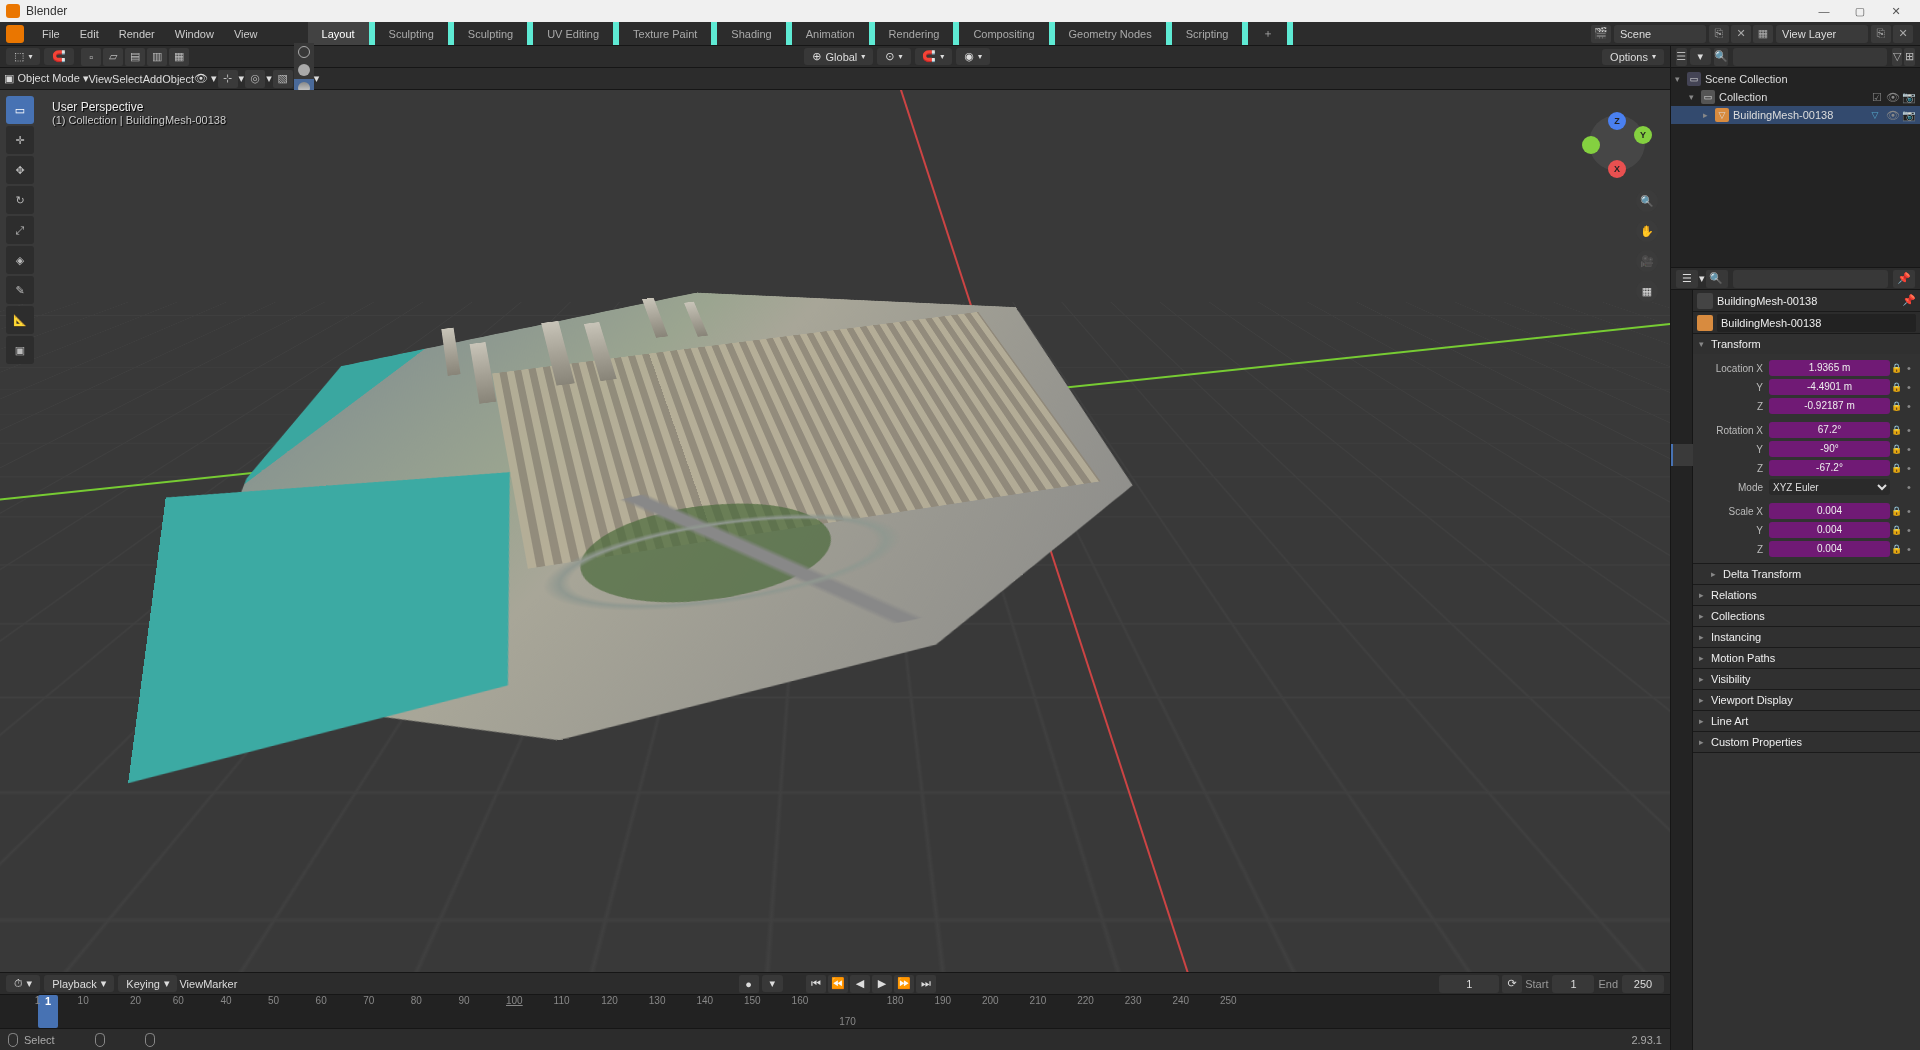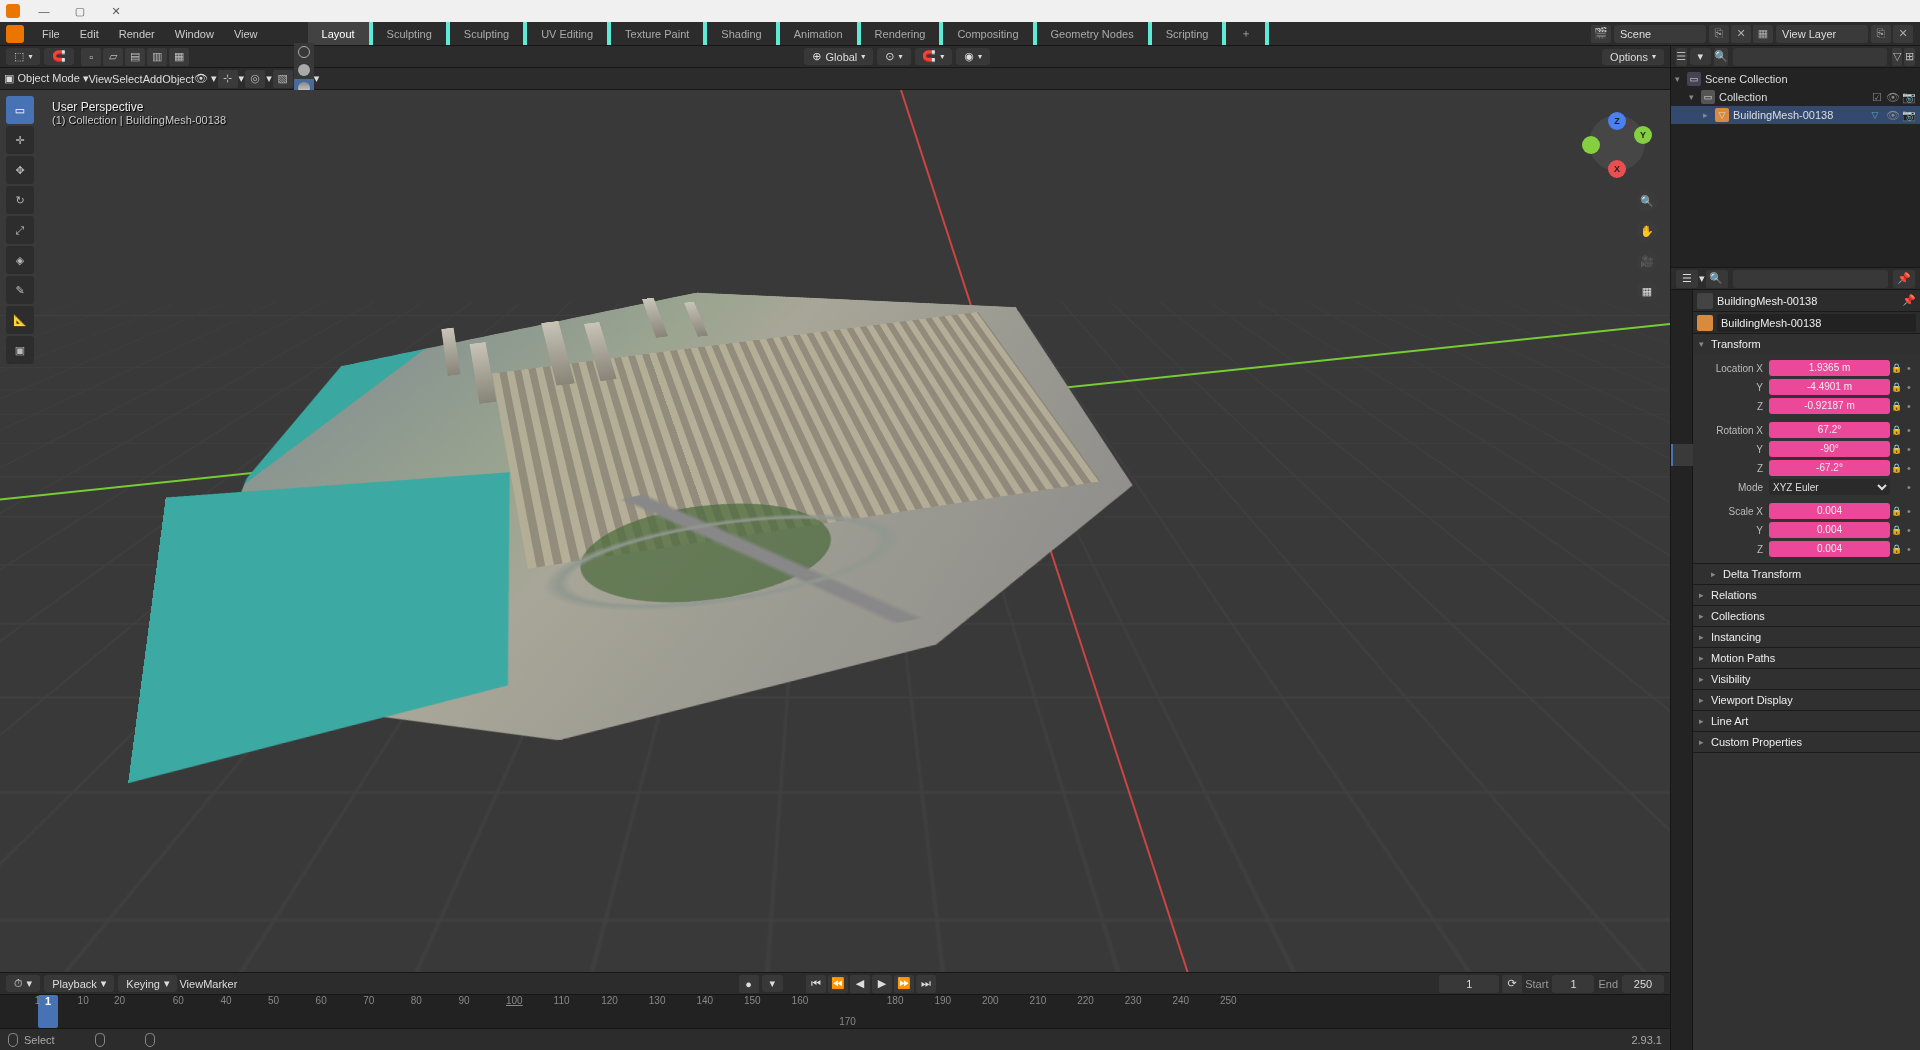--- a/index.html
+++ b/index.html
@@ -169,6 +169,7 @@
 
 <div class="titlebar">
   <div class="logo"></div>
+  <div class="title">Blender</div>
   <div class="winbtn">—</div>
   <div class="winbtn">▢</div>
   <div class="winbtn">✕</div>

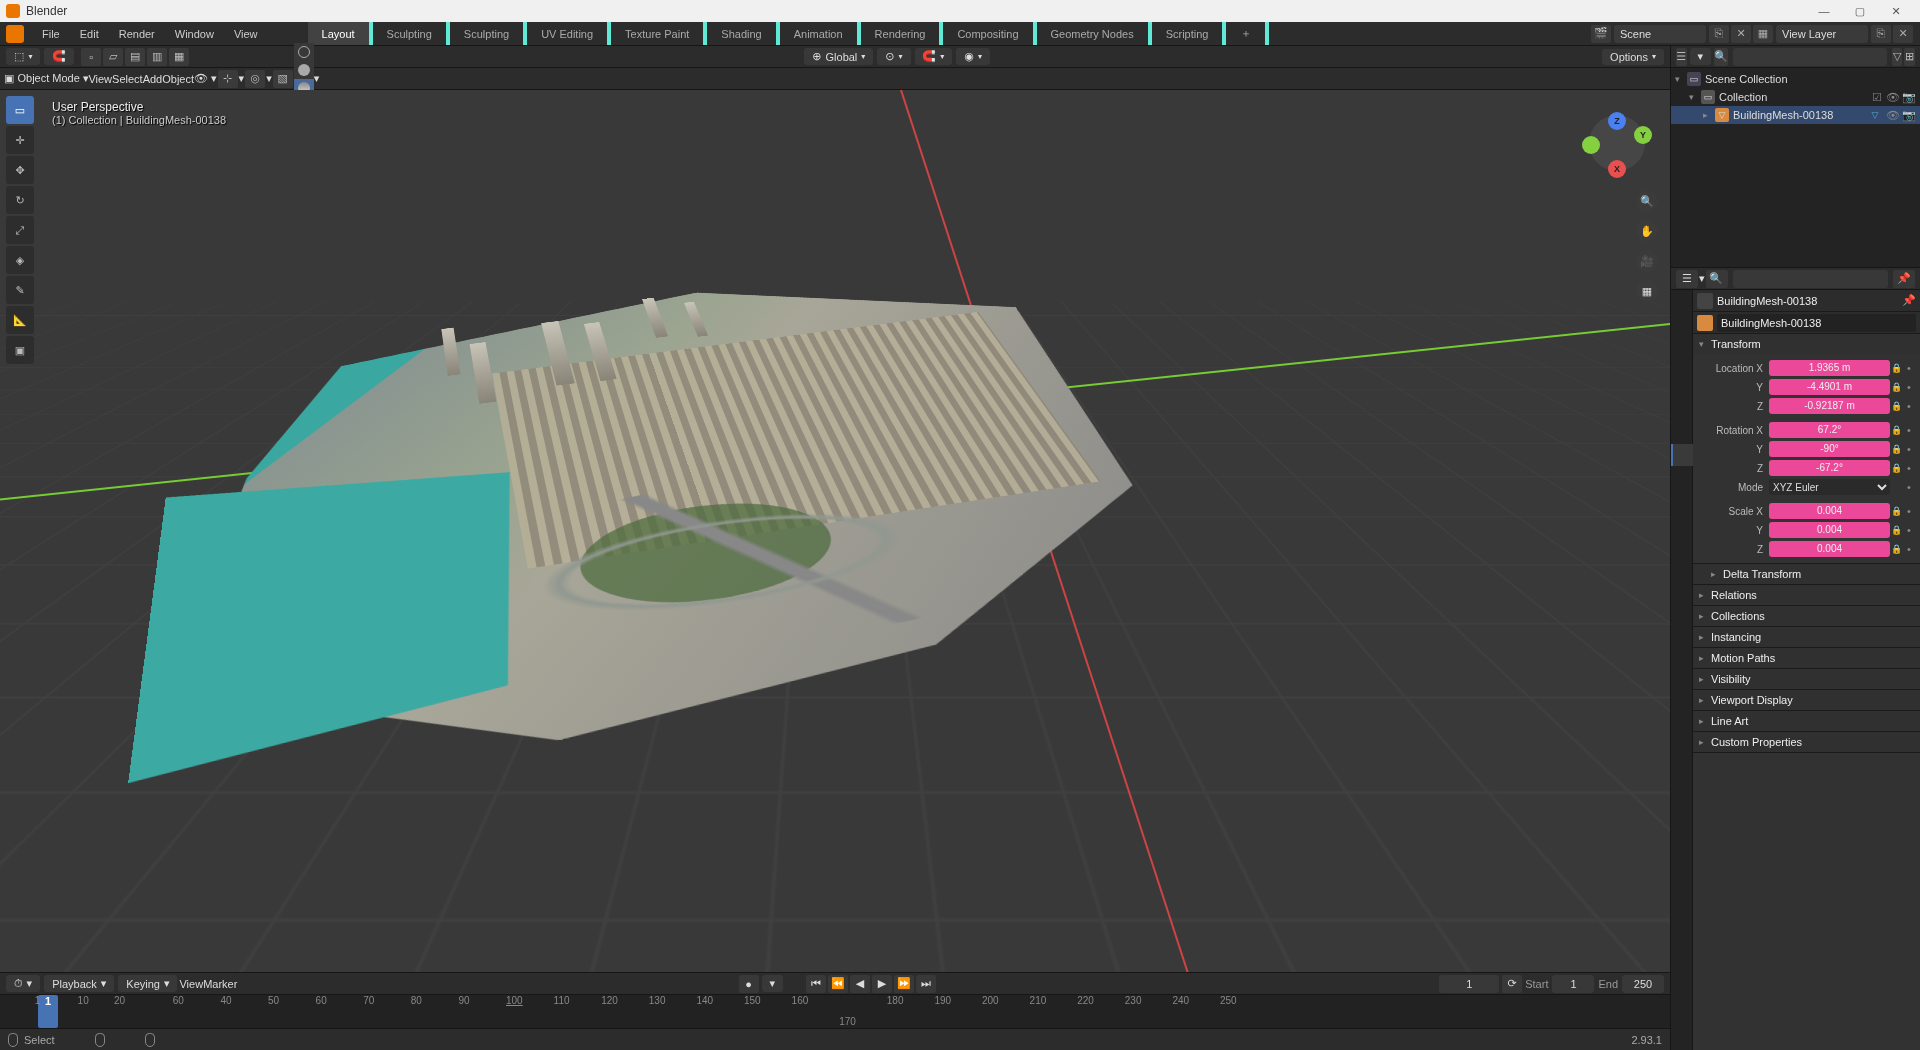--- a/index.html
+++ b/index.html
@@ -16,7 +16,7 @@
 .menubar .blender-icon { width: 18px; height: 18px; background: #ea7600; border-radius: 3px; margin-right: 8px; }
 .menubar .menu { padding: 0 10px; height: 100%; display: flex; align-items: center; color: #ccc; }
 .menubar .workspace-tabs { display: flex; margin-left: 40px; height: 100%; }
-.menubar .ws-tab { padding: 0 14px; display: flex; align-items: center; color: #aaa; border-right: 4px solid #5eead4; }
+.menubar .ws-tab { padding: 0 14px; display: flex; align-items: center; color: #aaa; border-right: 6px solid #5eead4; }
 .menubar .ws-tab.active { background: #424242; color: #fff; }
 .menubar .spacer { flex: 1; }
 .menubar .scene-box, .menubar .layer-box { display: flex; align-items: center; background: #3a3a3a; border-radius: 3px; height: 18px; padding: 0 6px; margin: 0 2px; }

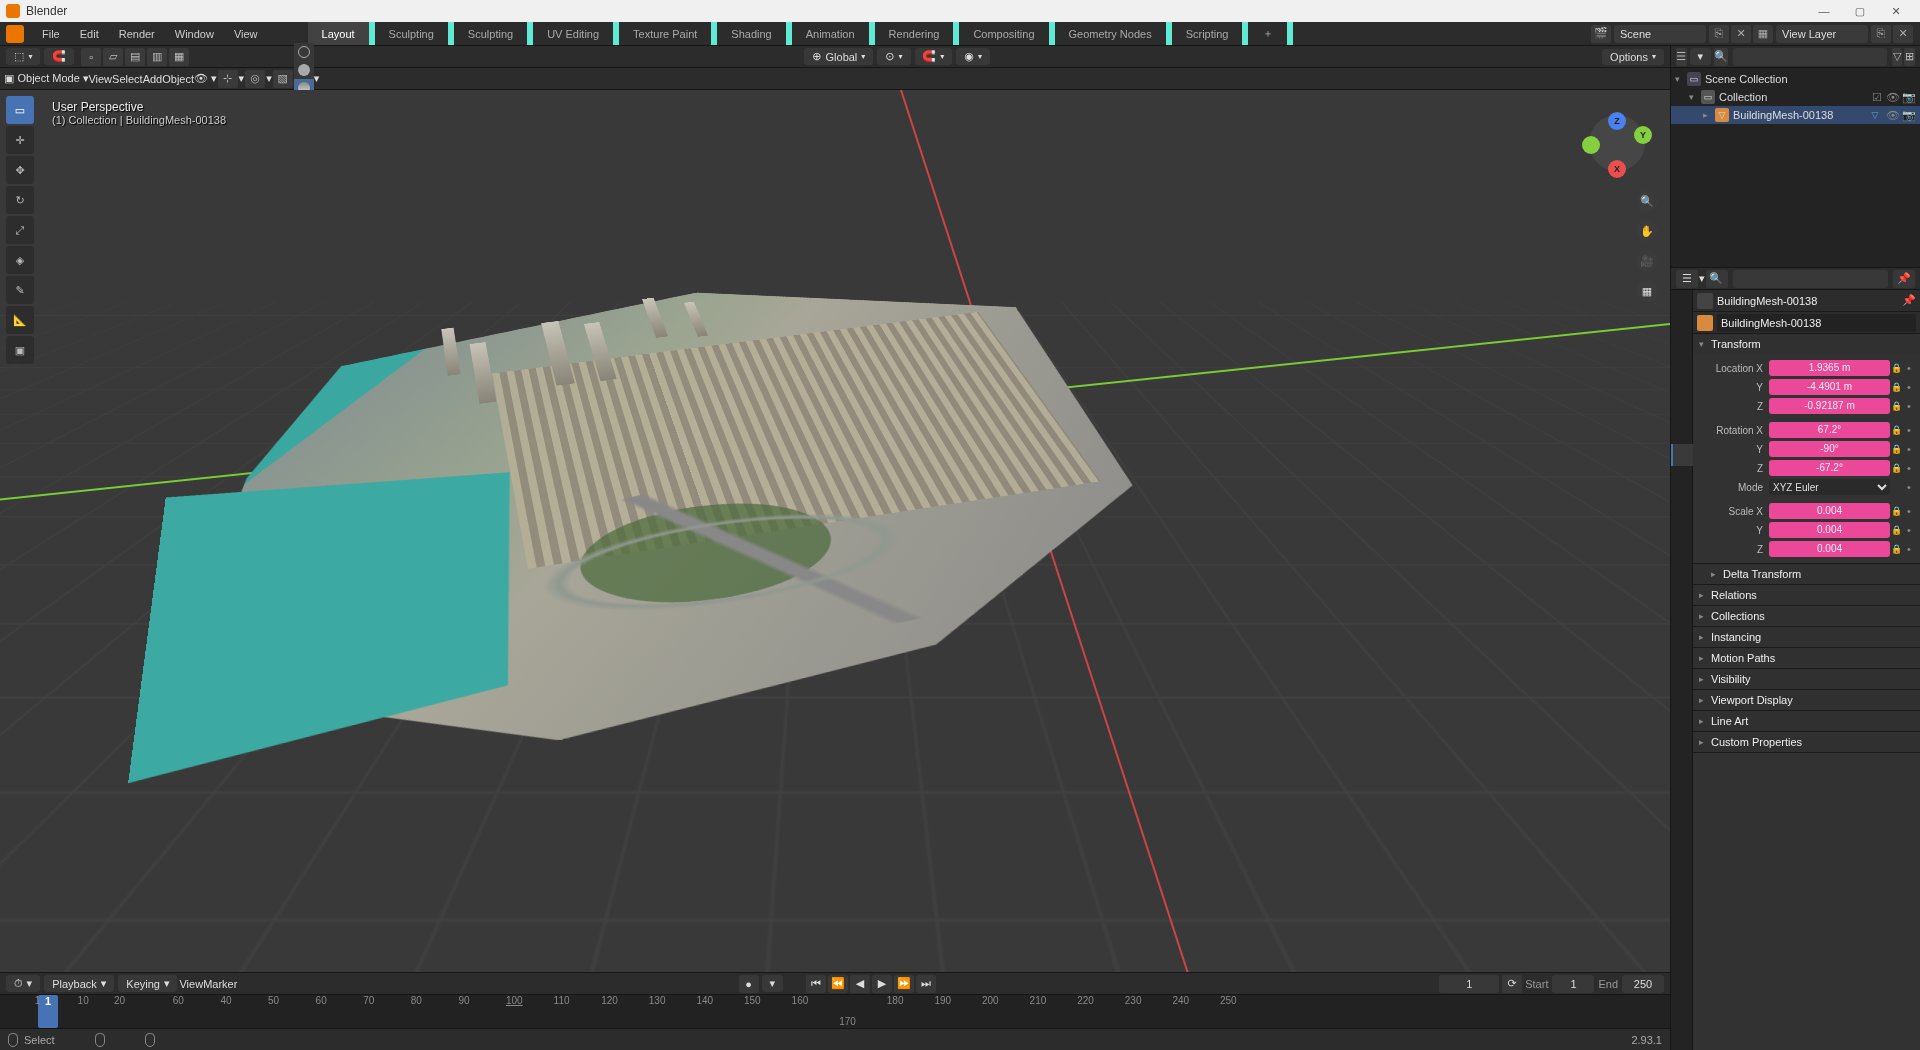--- a/index.html
+++ b/index.html
@@ -159,7 +159,7 @@
 .panel-body { padding:4px 6px; }
 .prop-row { display:flex; align-items:center; height:18px; margin:1px 0; }
 .prop-row .label { width:70px; text-align:right; padding-right:6px; color:#bbb; font-size:10px; }
-.prop-row .value { flex:1; background:#ec4899; border-radius:3px; height:16px; color:#eee; text-align:center; line-height:16px; font-size:10px; }
+.prop-row .value { flex:1; background:#701a75; border-radius:3px; height:16px; color:#eee; text-align:center; line-height:16px; font-size:10px; }
 .prop-row .lock { width:14px; color:#888; text-align:center; font-size:9px; }
 .prop-row .dot { width:10px; color:#888; text-align:center; }
 .prop-row select { flex:1; background:#2a2a2a; border:none; color:#ddd; height:16px; border-radius:3px; font-size:10px; }

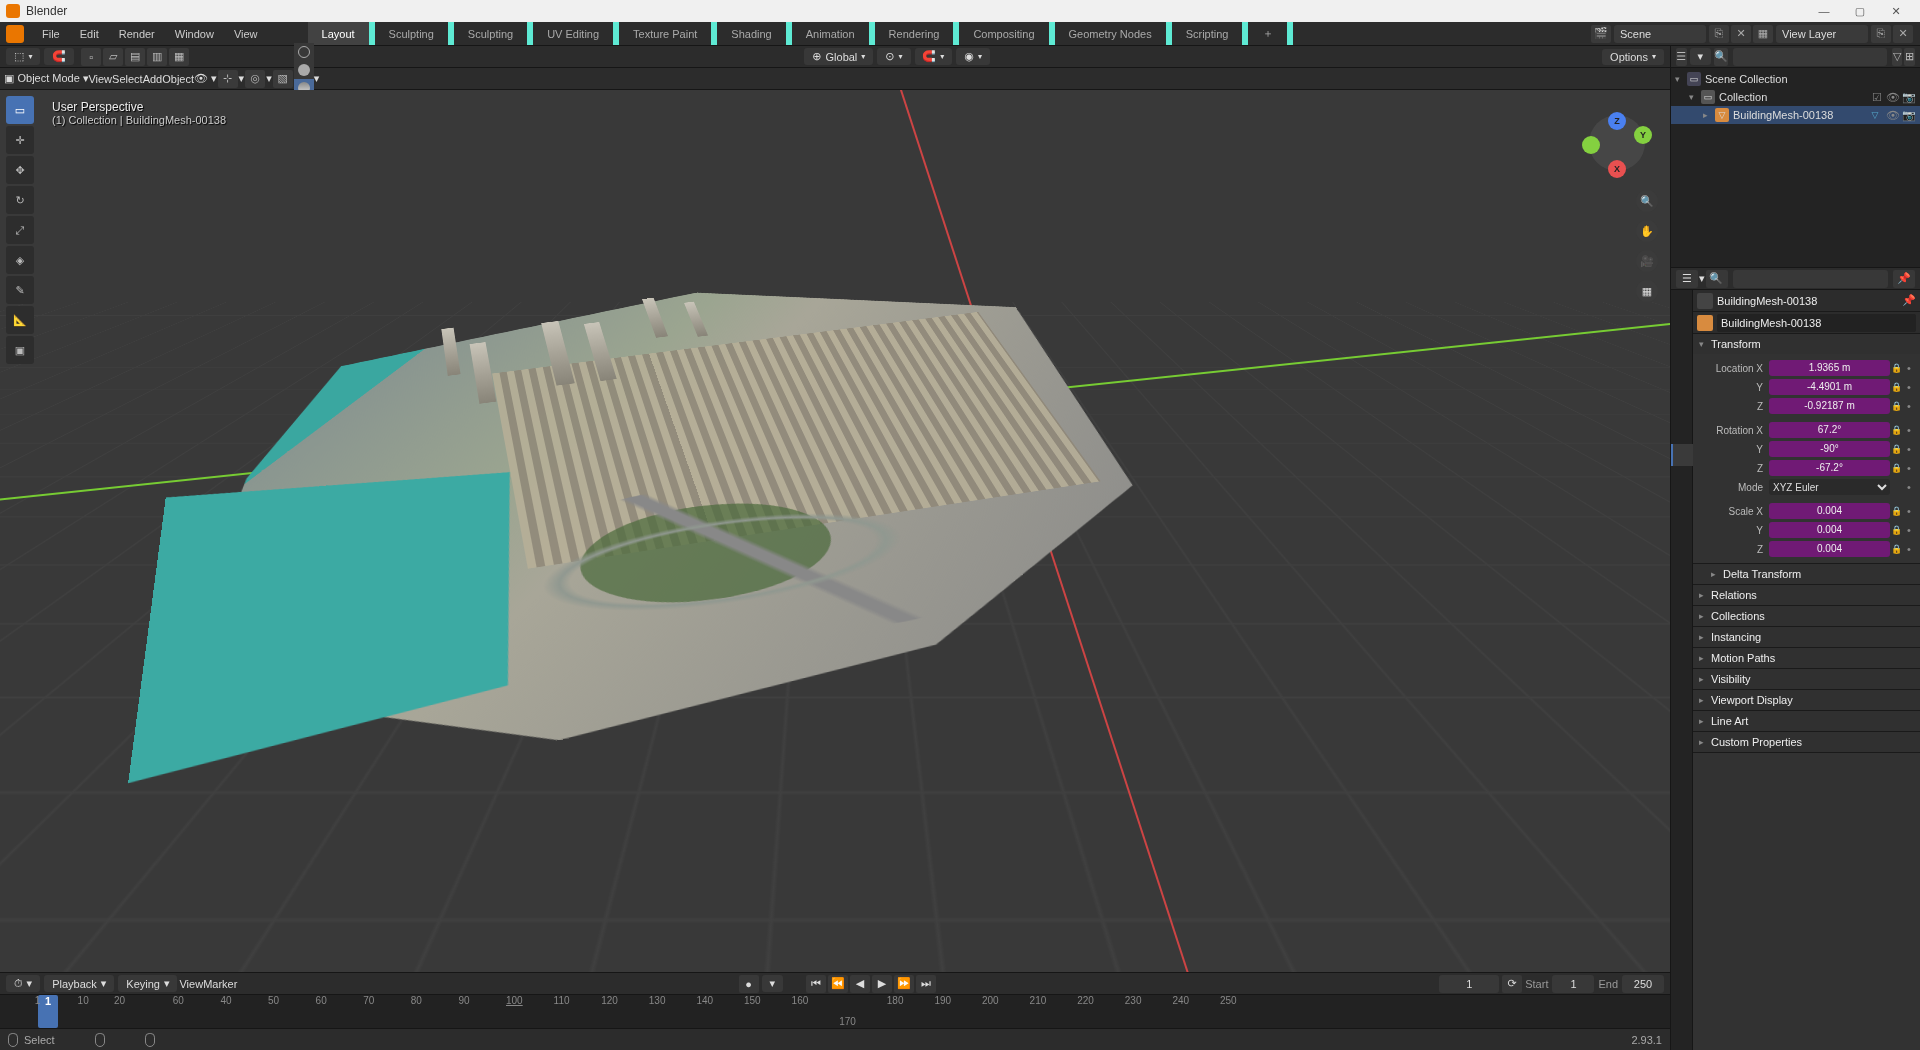--- a/index.html
+++ b/index.html
@@ -356,7 +356,7 @@
         <div id="tl-ticks">
             <div class="tick" style="left: 34.76px;">1</div>
             <div class="tick" style="left: 77.6px;">10</div>
-            <div class="tick" style="left: 114px;">20</div>
+            <div class="tick" style="left: 130px;">20</div>
             <div class="tick" style="left: 172.8px;">60</div>
             <div class="tick" style="left: 220.4px;">40</div>
             <div class="tick" style="left: 268px;">50</div>

